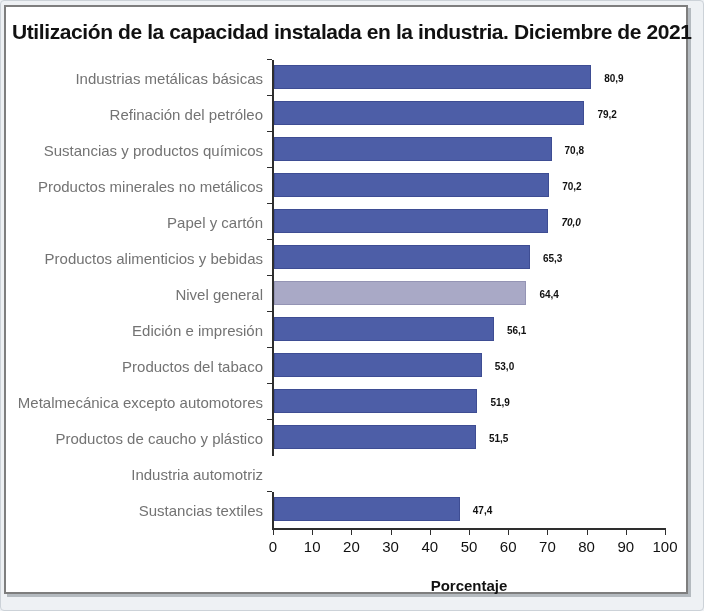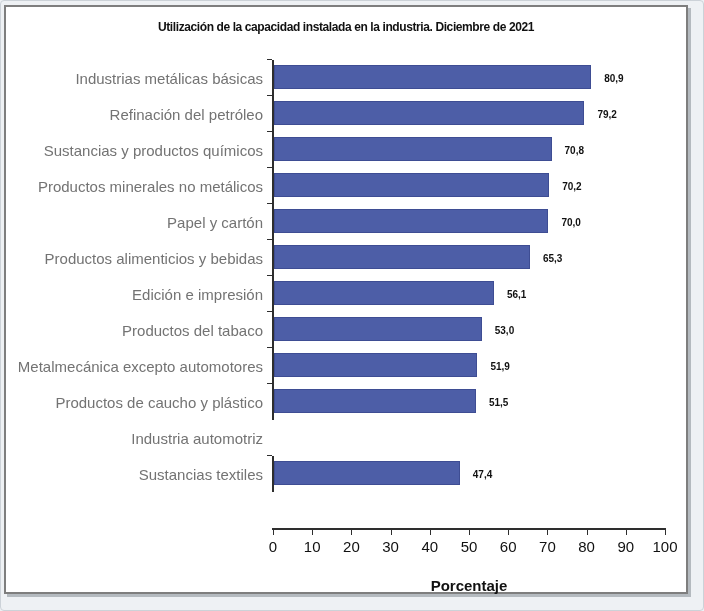--- a/index.html
+++ b/index.html
@@ -28,7 +28,7 @@
     position: absolute; left: 6px; right: 6px; top: 13px;
     text-align: center;
     font-weight: 700;
-    font-size: 12px;
+    font-size: 21px;
     letter-spacing: -0.4px;
     color: #111;
     white-space: nowrap;

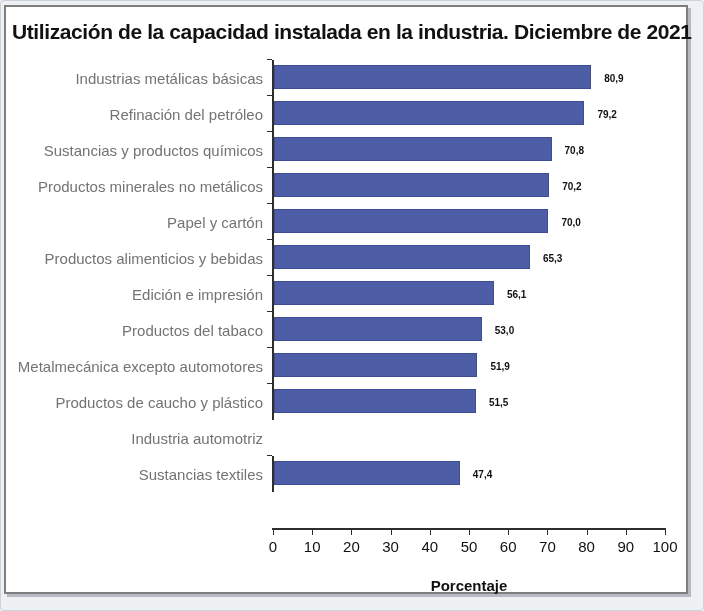--- a/index.html
+++ b/index.html
@@ -124,7 +124,7 @@
     <div class="cat">Papel y cartón</div>
     <div class="track">
       <div class="bar" style="width: 70%; background: rgb(77, 94, 167); border-color: rgb(62, 77, 147);"></div>
-      <div class="val" style="left: calc(70% + 13px);">70,0</div>
+      <div class="val" style="left: calc(70% + 13px); font-style: italic;">70,0</div>
     </div>
   </div>
 

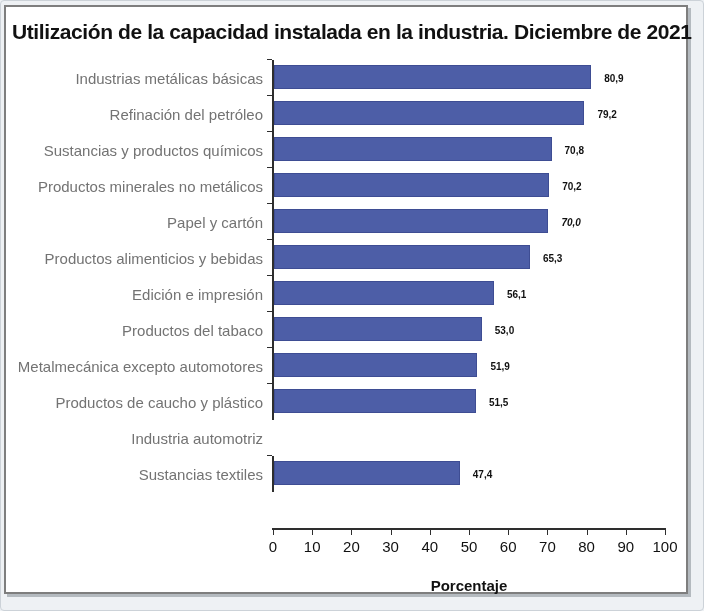--- a/index.html
+++ b/index.html
@@ -136,6 +136,13 @@
     </div>
   </div>
 
+  <div class="row">
+    <div class="cat">Nivel general</div>
+    <div class="track">
+      <div class="bar" style="width: 64.4%; background: rgb(169, 169, 198); border-color: rgb(148, 148, 180);"></div>
+      <div class="val" style="left: calc(64.4% + 13px);">64,4</div>
+    </div>
+  </div>
 
   <div class="row">
     <div class="cat">Edición e impresión</div>

